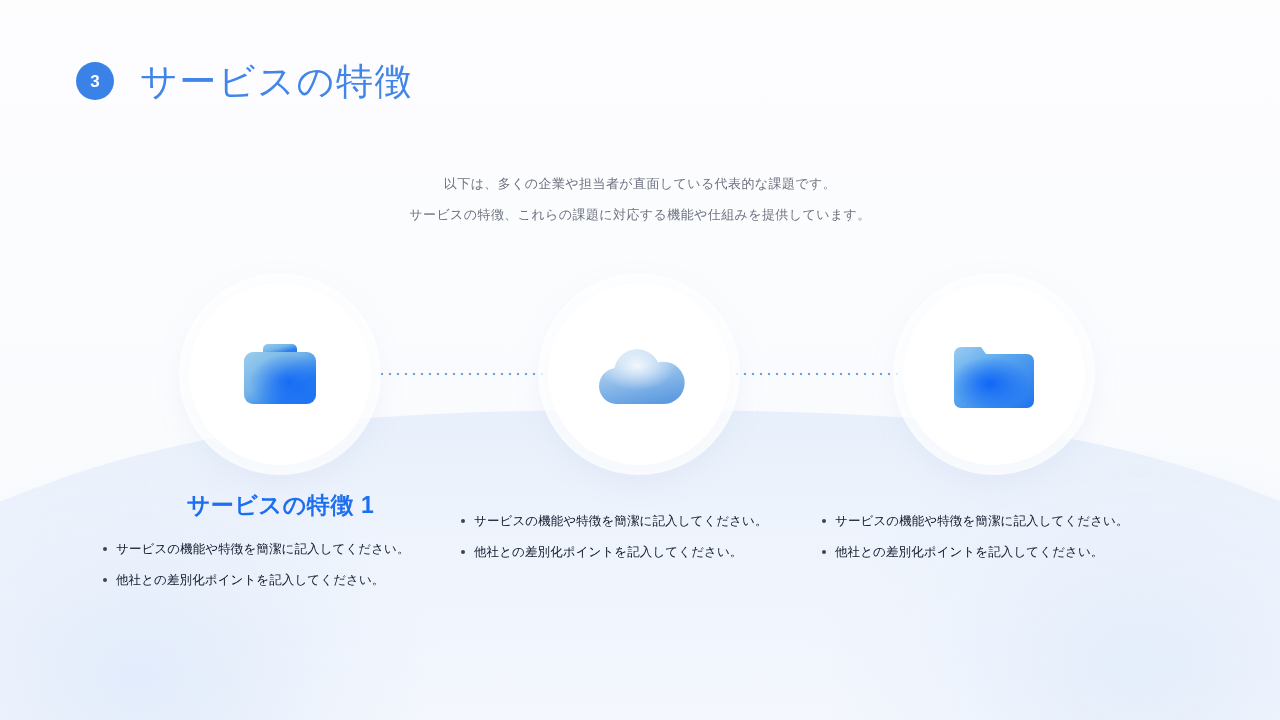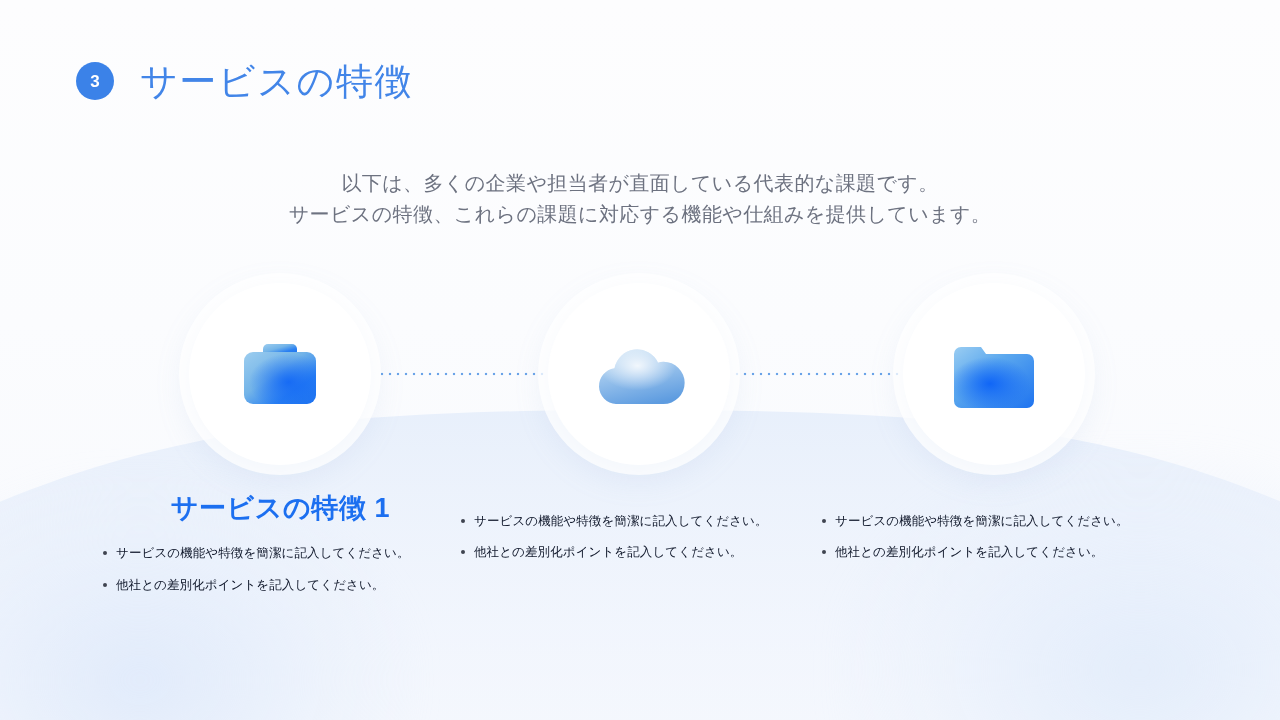--- a/index.html
+++ b/index.html
@@ -96,7 +96,7 @@
     width: 1280px;
     text-align: center;
     color: #6d7280;
-    font-size: 20px;
+    font-size: 13px;
     line-height: 31px;
     letter-spacing: 0.4px;
     z-index: 3;

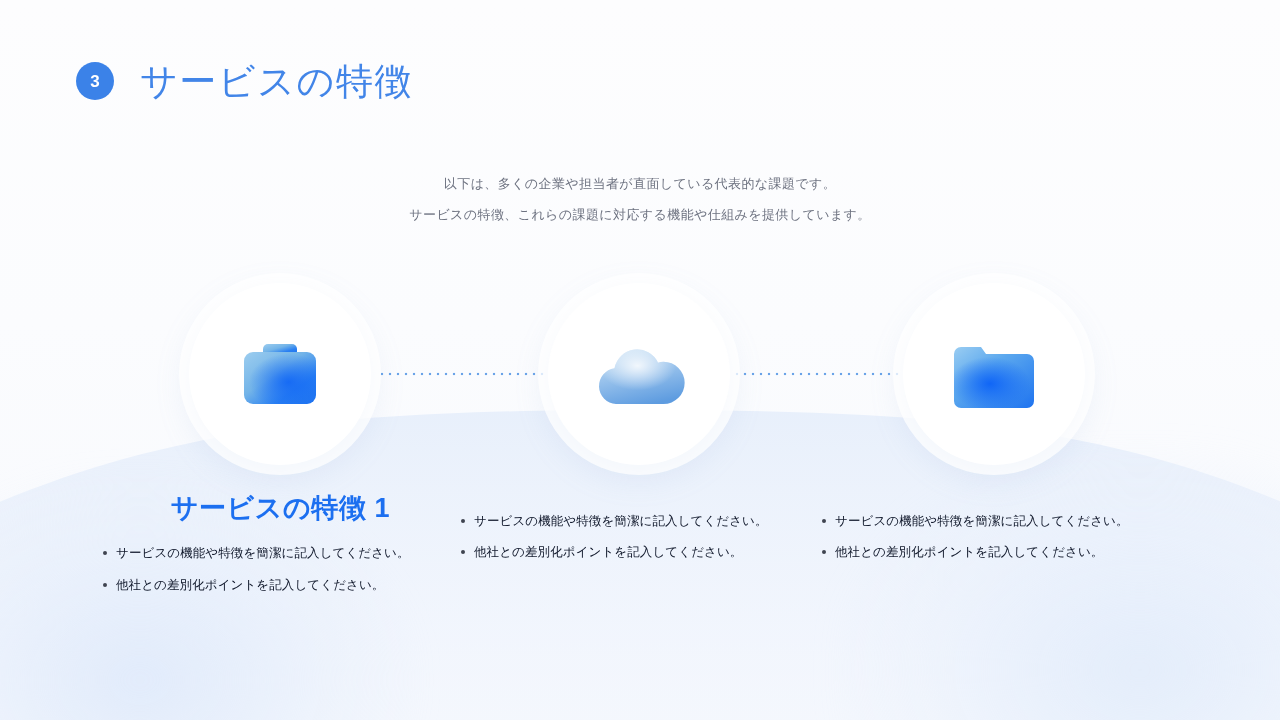--- a/index.html
+++ b/index.html
@@ -170,7 +170,7 @@
 
   .col-title {
     text-align: center;
-    font-size: 27px;
+    font-size: 23px;
     font-weight: 700;
     color: #1c6ff0;
     letter-spacing: 0.6px;

